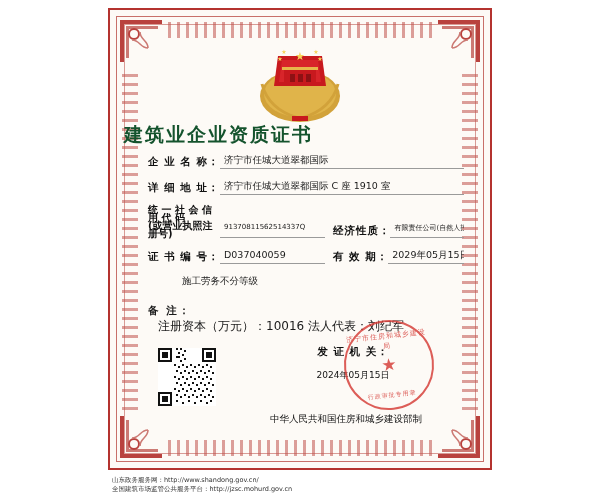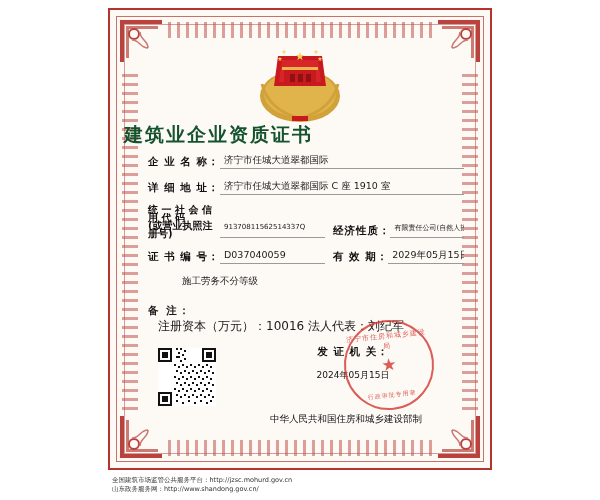--- a/index.html
+++ b/index.html
@@ -521,8 +521,8 @@
   </div>
 
   <div class="footer">
+    <div>山东政务服务网：http://www.shandong.gov.cn/</div>
     <div>全国建筑市场监管公共服务平台：http://jzsc.mohurd.gov.cn</div>
-    <div>山东政务服务网：http://www.shandong.gov.cn/</div>
   </div>
 
 </div>

